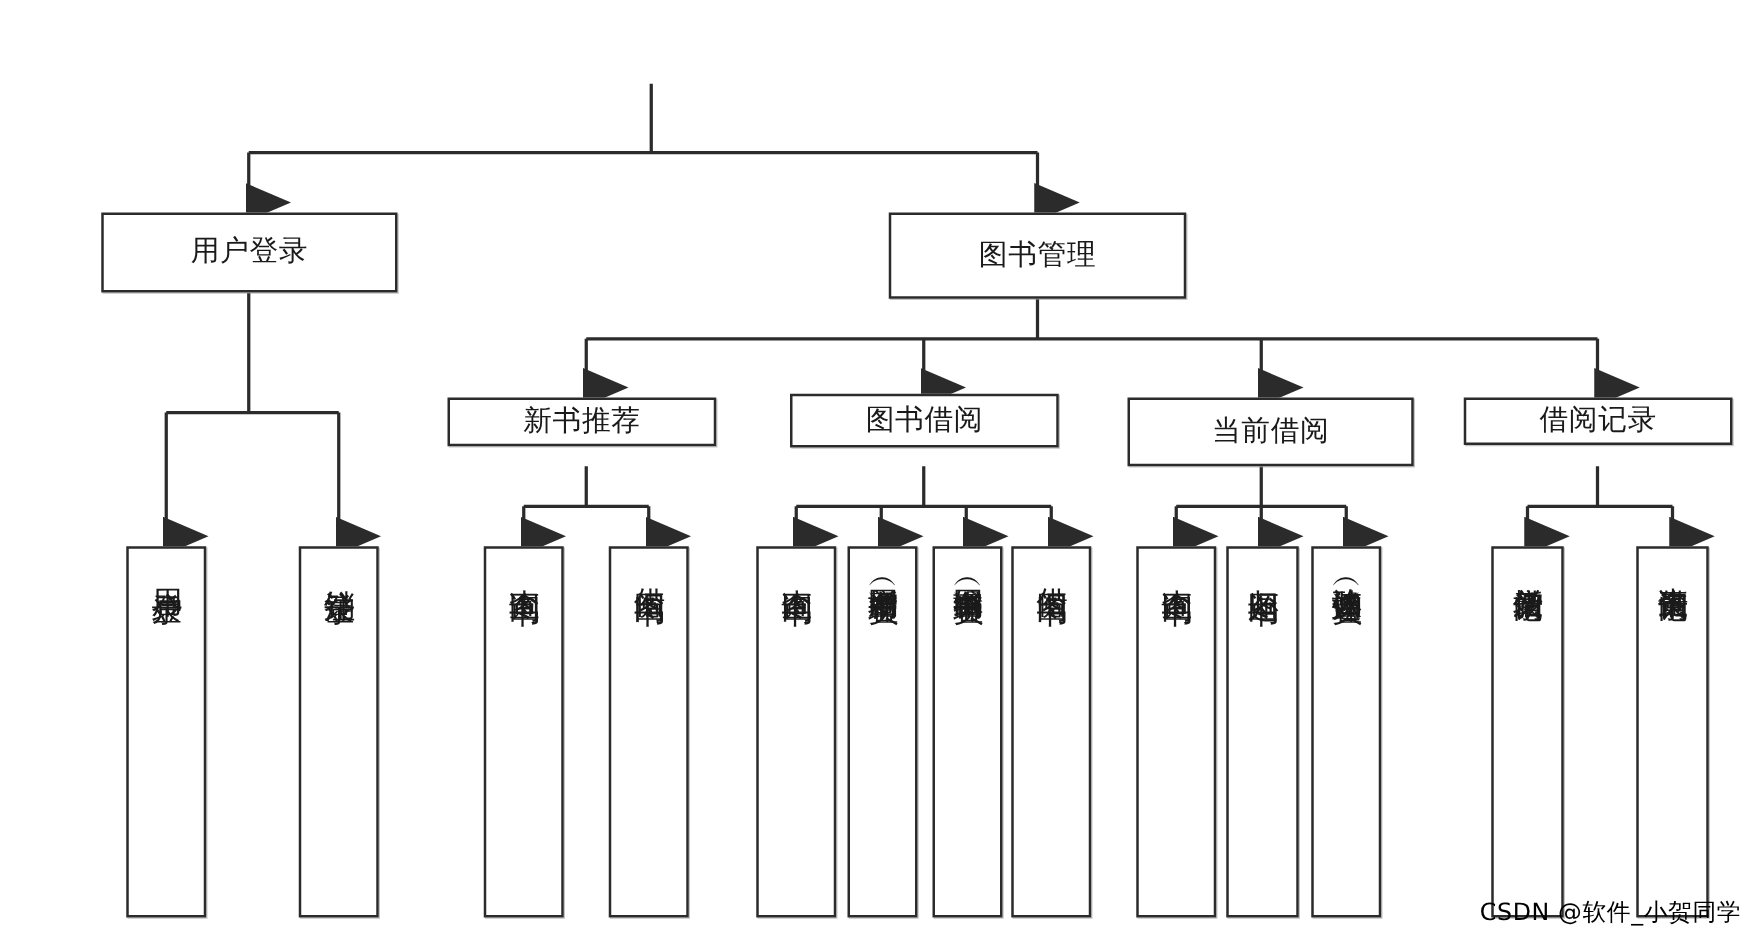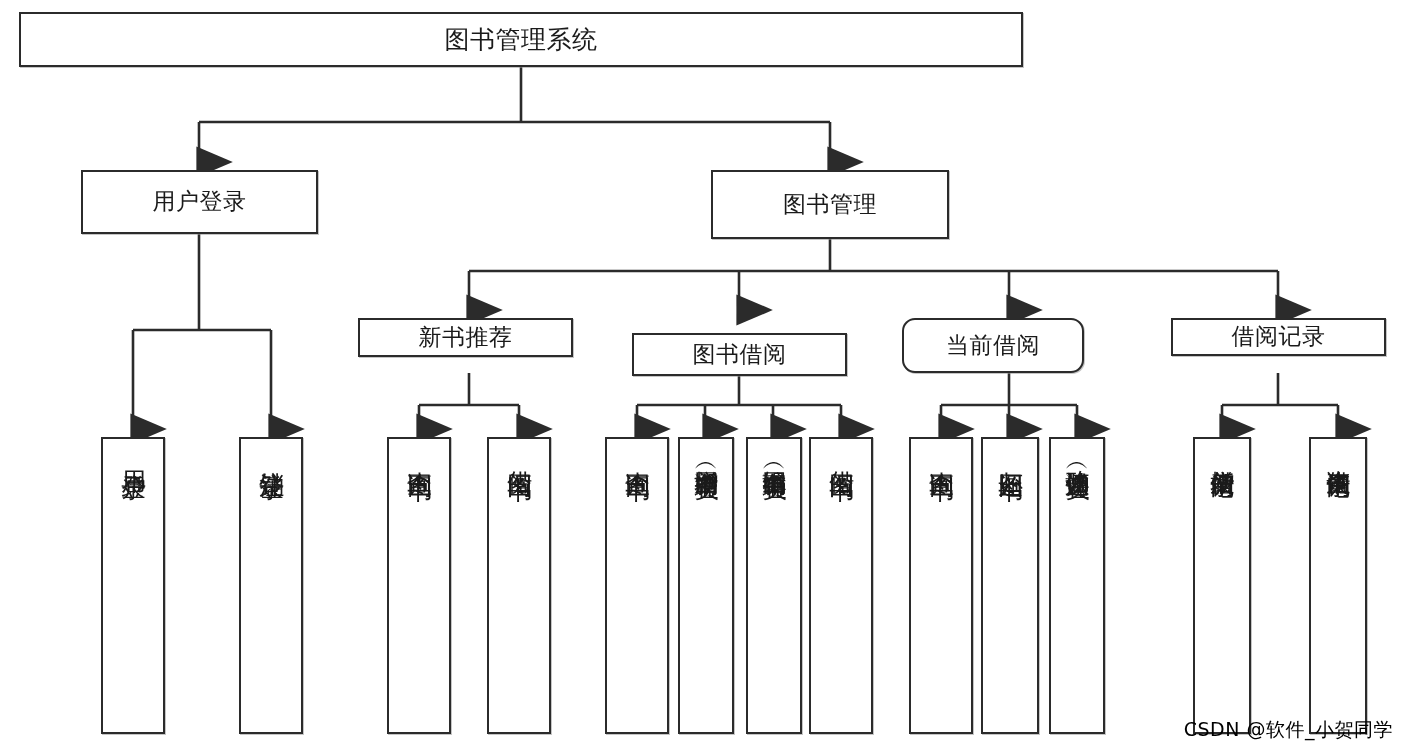--- a/index.html
+++ b/index.html
@@ -134,9 +134,6 @@
     </g>
   </svg>
 
-  <div class="node level-0" style="left:19px; top:12px; width:1004px; height:55px;">
-    <span class="node-label">图书管理系统</span>
-  </div>
 
   <div class="node level-1" style="left:81px; top:170px; width:237px; height:64px;">
     <span class="node-label">用户登录</span>

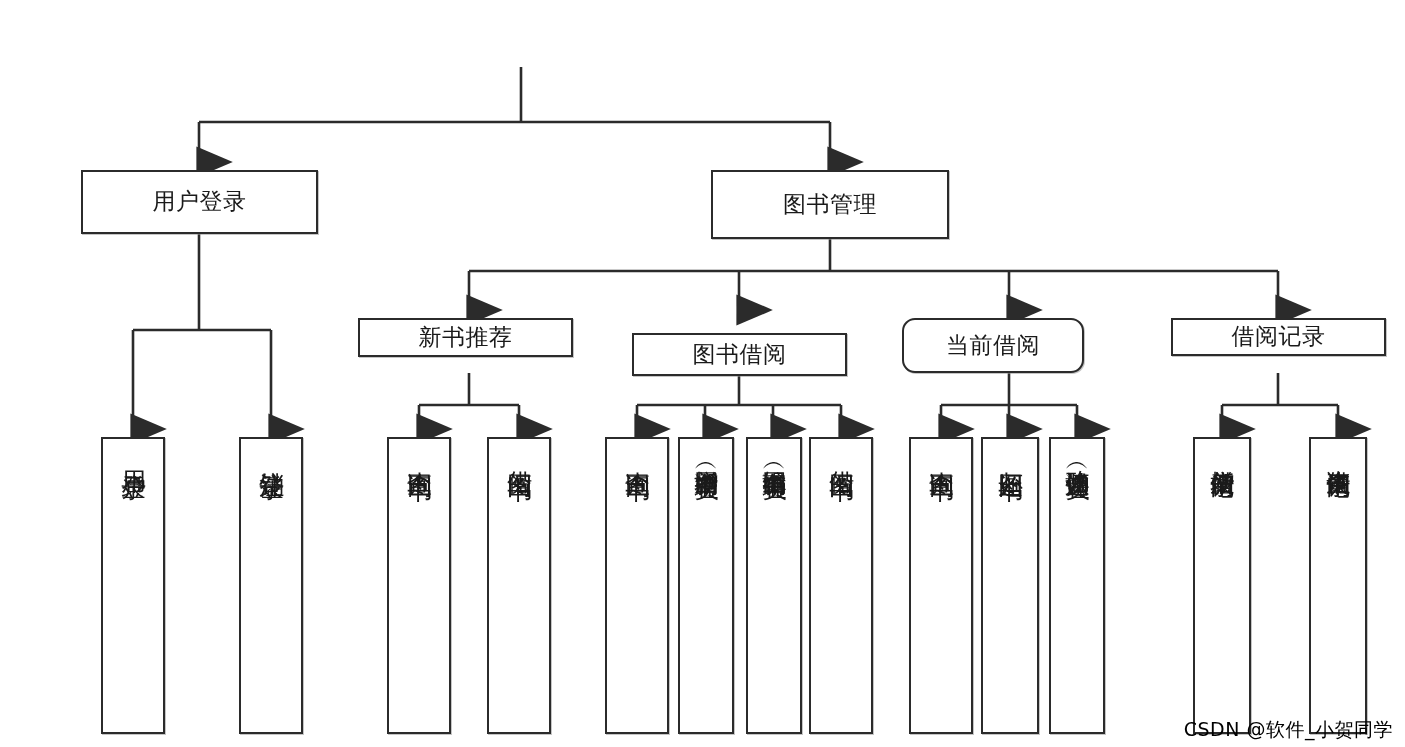--- a/index.html
+++ b/index.html
@@ -147,7 +147,7 @@
     <span class="node-label">新书推荐</span>
   </div>
 
-  <div class="node level-2" style="left:632px; top:333px; width:215px; height:43px;">
+  <div class="node level-2" style="left:632px; top:315px; width:215px; height:43px;">
     <span class="node-label">图书借阅</span>
   </div>
 

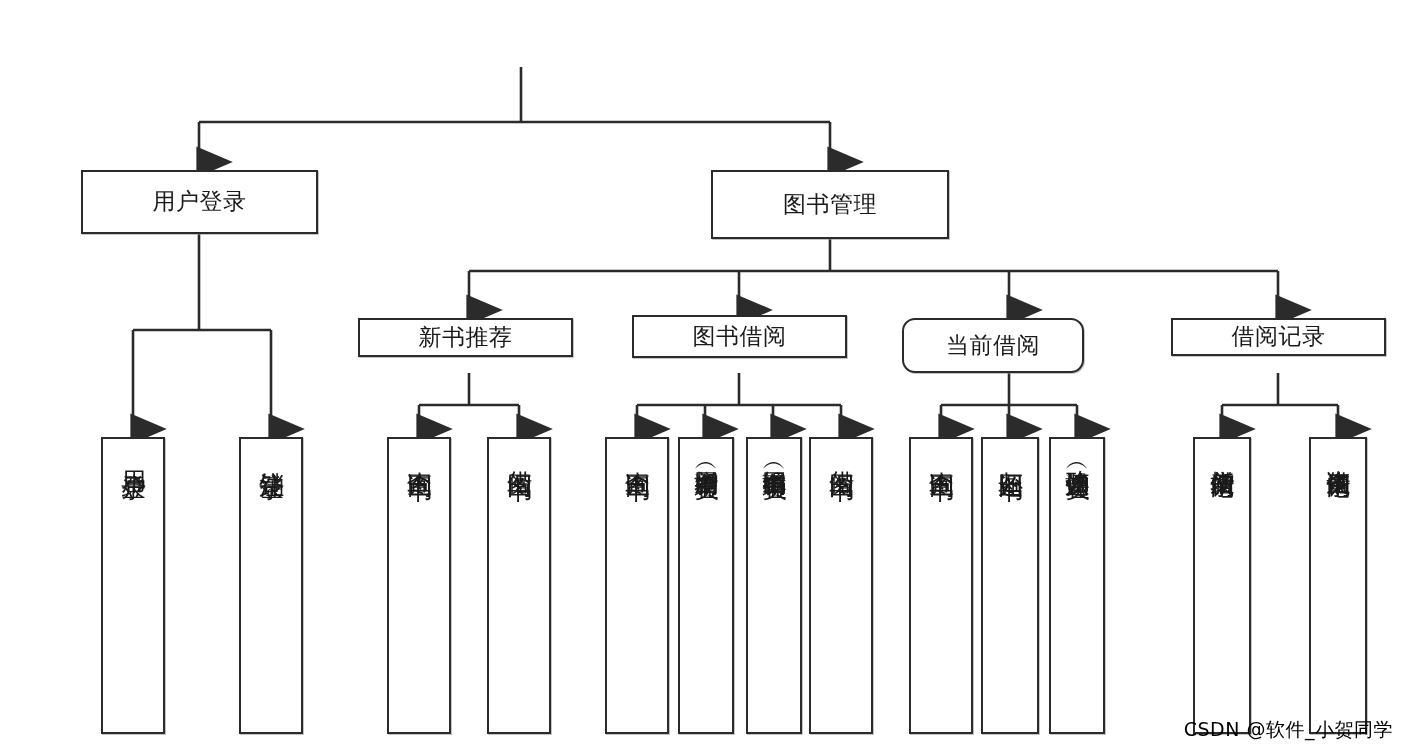--- a/index.html
+++ b/index.html
@@ -151,7 +151,7 @@
     <span class="node-label">图书借阅</span>
   </div>
 
-  <div class="node level-2" style="left:902px; top:318px; width:182px; height:55px;border-radius:13px;">
+  <div class="node level-2" style="left:902px; top:318px; width:229px; height:55px;">
     <span class="node-label">当前借阅</span>
   </div>
 

